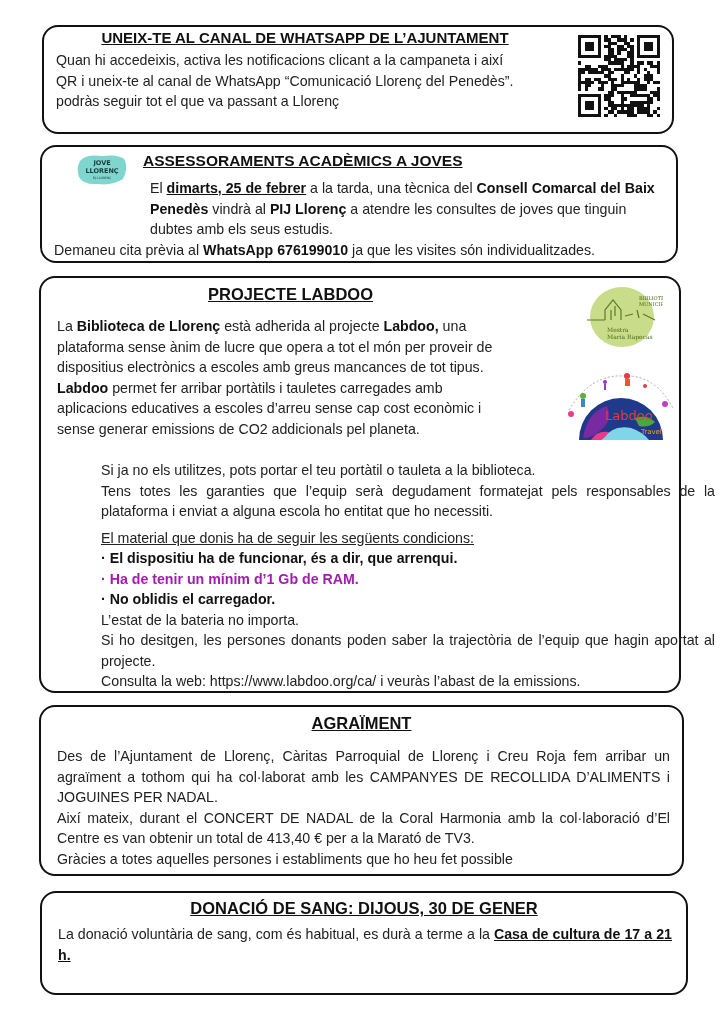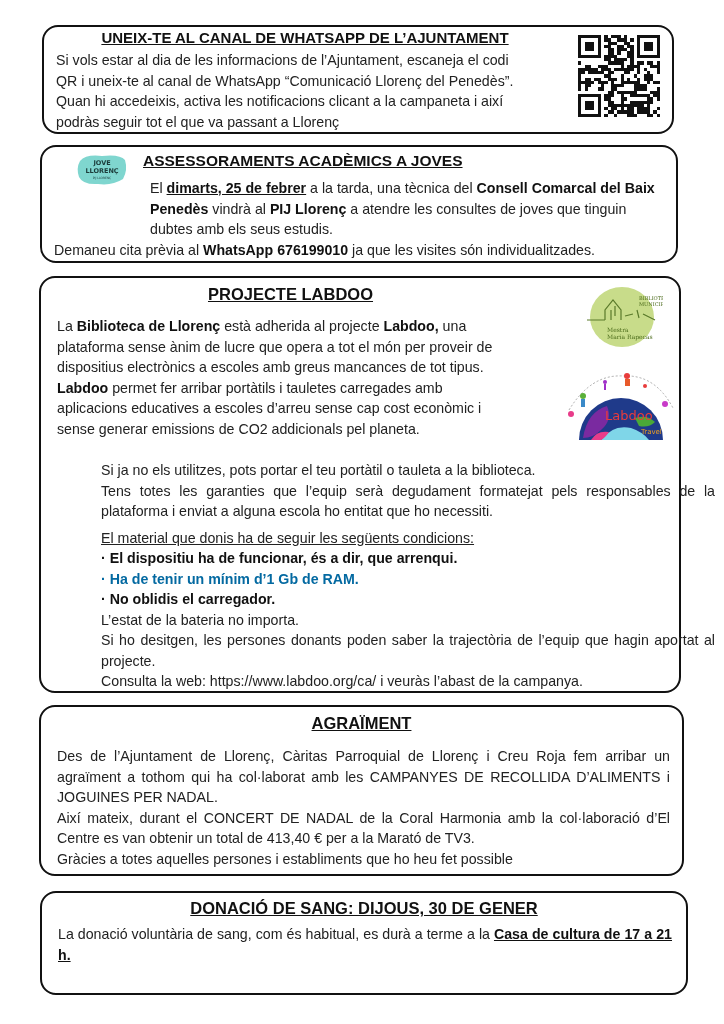--- a/index.html
+++ b/index.html
@@ -44,7 +44,6 @@
 <div class="box" id="box-whatsapp">
   <div class="title">UNEIX-TE AL CANAL DE WHATSAPP DE L’AJUNTAMENT</div>
   <div class="body t">
-    <div>Si vols estar al dia de les informacions de l’Ajuntament, escaneja el codi</div>
     <div>QR i uneix-te al canal de WhatsApp “Comunicació Llorenç del Penedès”.</div>
     <div>Quan hi accedeixis, activa les notificacions clicant a la campaneta i així</div>
     <div>podràs seguir tot el que va passant a Llorenç</div>

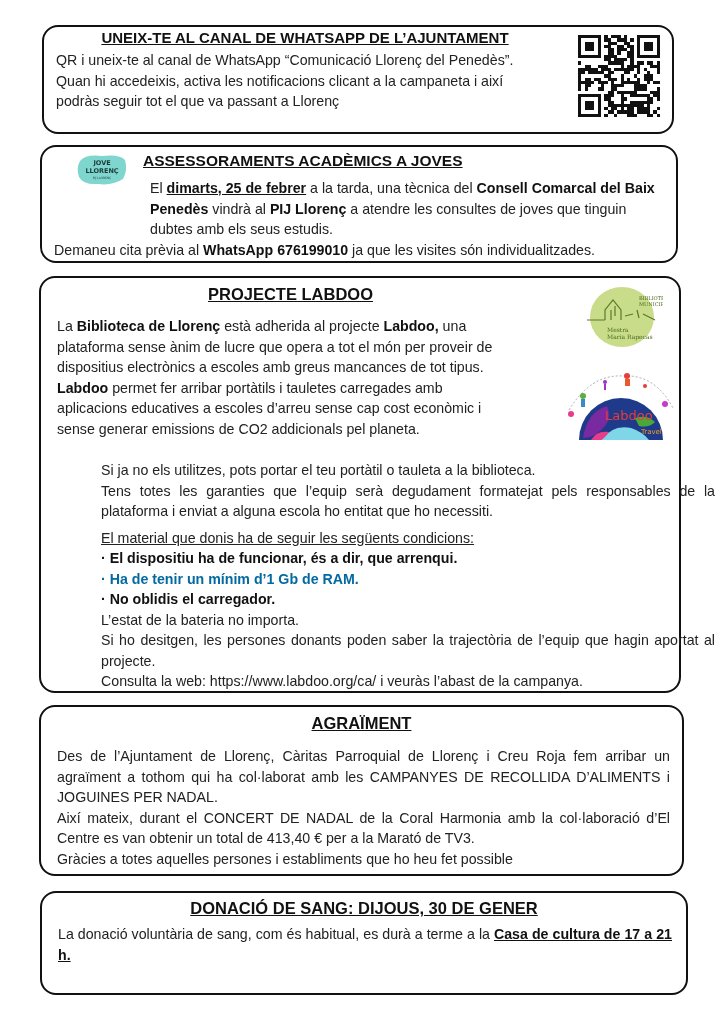--- a/index.html
+++ b/index.html
@@ -44,8 +44,8 @@
 <div class="box" id="box-whatsapp">
   <div class="title">UNEIX-TE AL CANAL DE WHATSAPP DE L’AJUNTAMENT</div>
   <div class="body t">
+    <div>Quan hi accedeixis, activa les notificacions clicant a la campaneta i així</div>
     <div>QR i uneix-te al canal de WhatsApp “Comunicació Llorenç del Penedès”.</div>
-    <div>Quan hi accedeixis, activa les notificacions clicant a la campaneta i així</div>
     <div>podràs seguir tot el que va passant a Llorenç</div>
   </div>
   <svg id="qr" viewBox="0 0 25 25" shape-rendering="crispEdges">

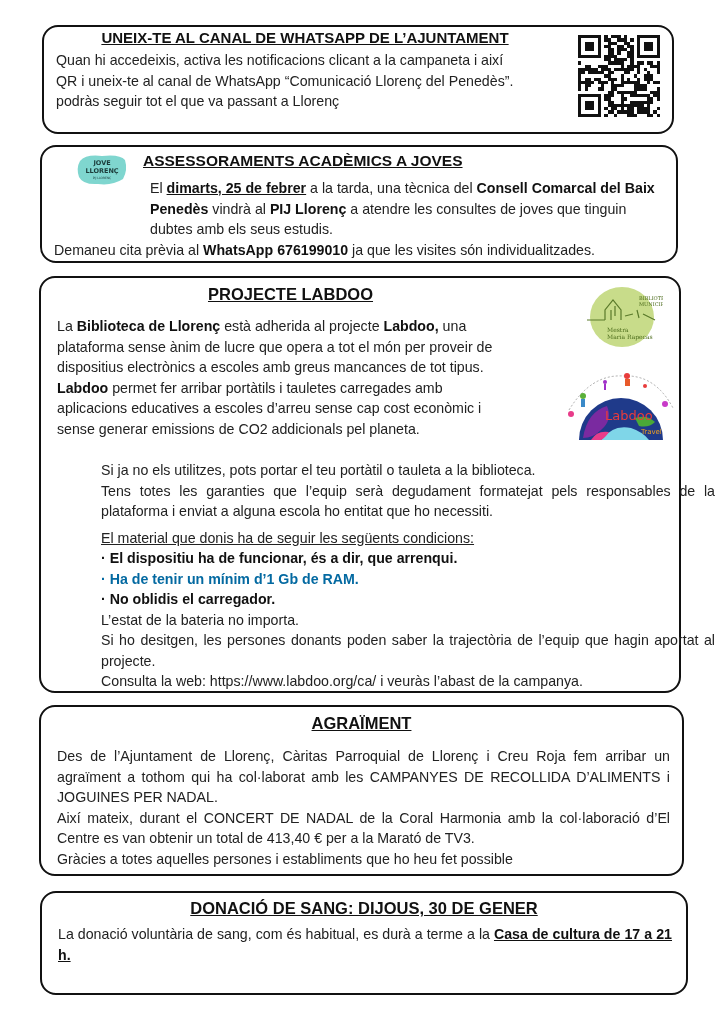--- a/index.html
+++ b/index.html
@@ -370,7 +370,7 @@
     <div class="gap"></div>
     <div><u>El material que donis ha de seguir les següents condicions:</u></div>
     <div style="font-weight:bold;color:#111;">· El dispositiu ha de funcionar, és a dir, que arrenqui.</div>
-    <div style="font-weight:bold;color:#0369a1;">· Ha de tenir un mínim d’1 Gb de RAM.</div>
+    <div style="font-weight:bold;color:#a21caf;">· Ha de tenir un mínim d’1 Gb de RAM.</div>
     <div style="font-weight:bold;color:#111;">· No oblidis el carregador.</div>
     <div>L’estat de la bateria no importa.</div>
     <div class="just">Si ho desitgen, les persones donants poden saber la trajectòria de l’equip que hagin aportat al projecte.</div>

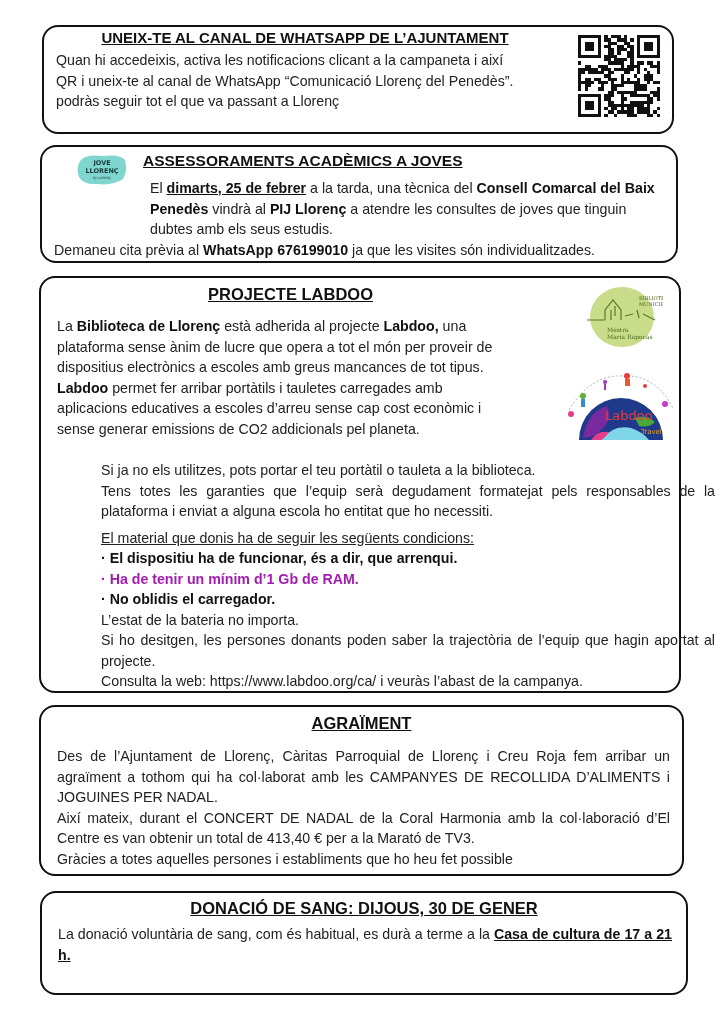--- a/index.html
+++ b/index.html
@@ -374,7 +374,7 @@
     <div style="font-weight:bold;color:#111;">· No oblidis el carregador.</div>
     <div>L’estat de la bateria no importa.</div>
     <div class="just">Si ho desitgen, les persones donants poden saber la trajectòria de l’equip que hagin aportat al projecte.</div>
-    <div>Consulta la web: https://www.labdoo.org/ca/ i veuràs l’abast de la campanya.</div>
+    <div>Consulta la web: https://www.labdoo.org/ca/ i veuràs l’abast de la emissions.</div>
   </div>
 </div>
 

